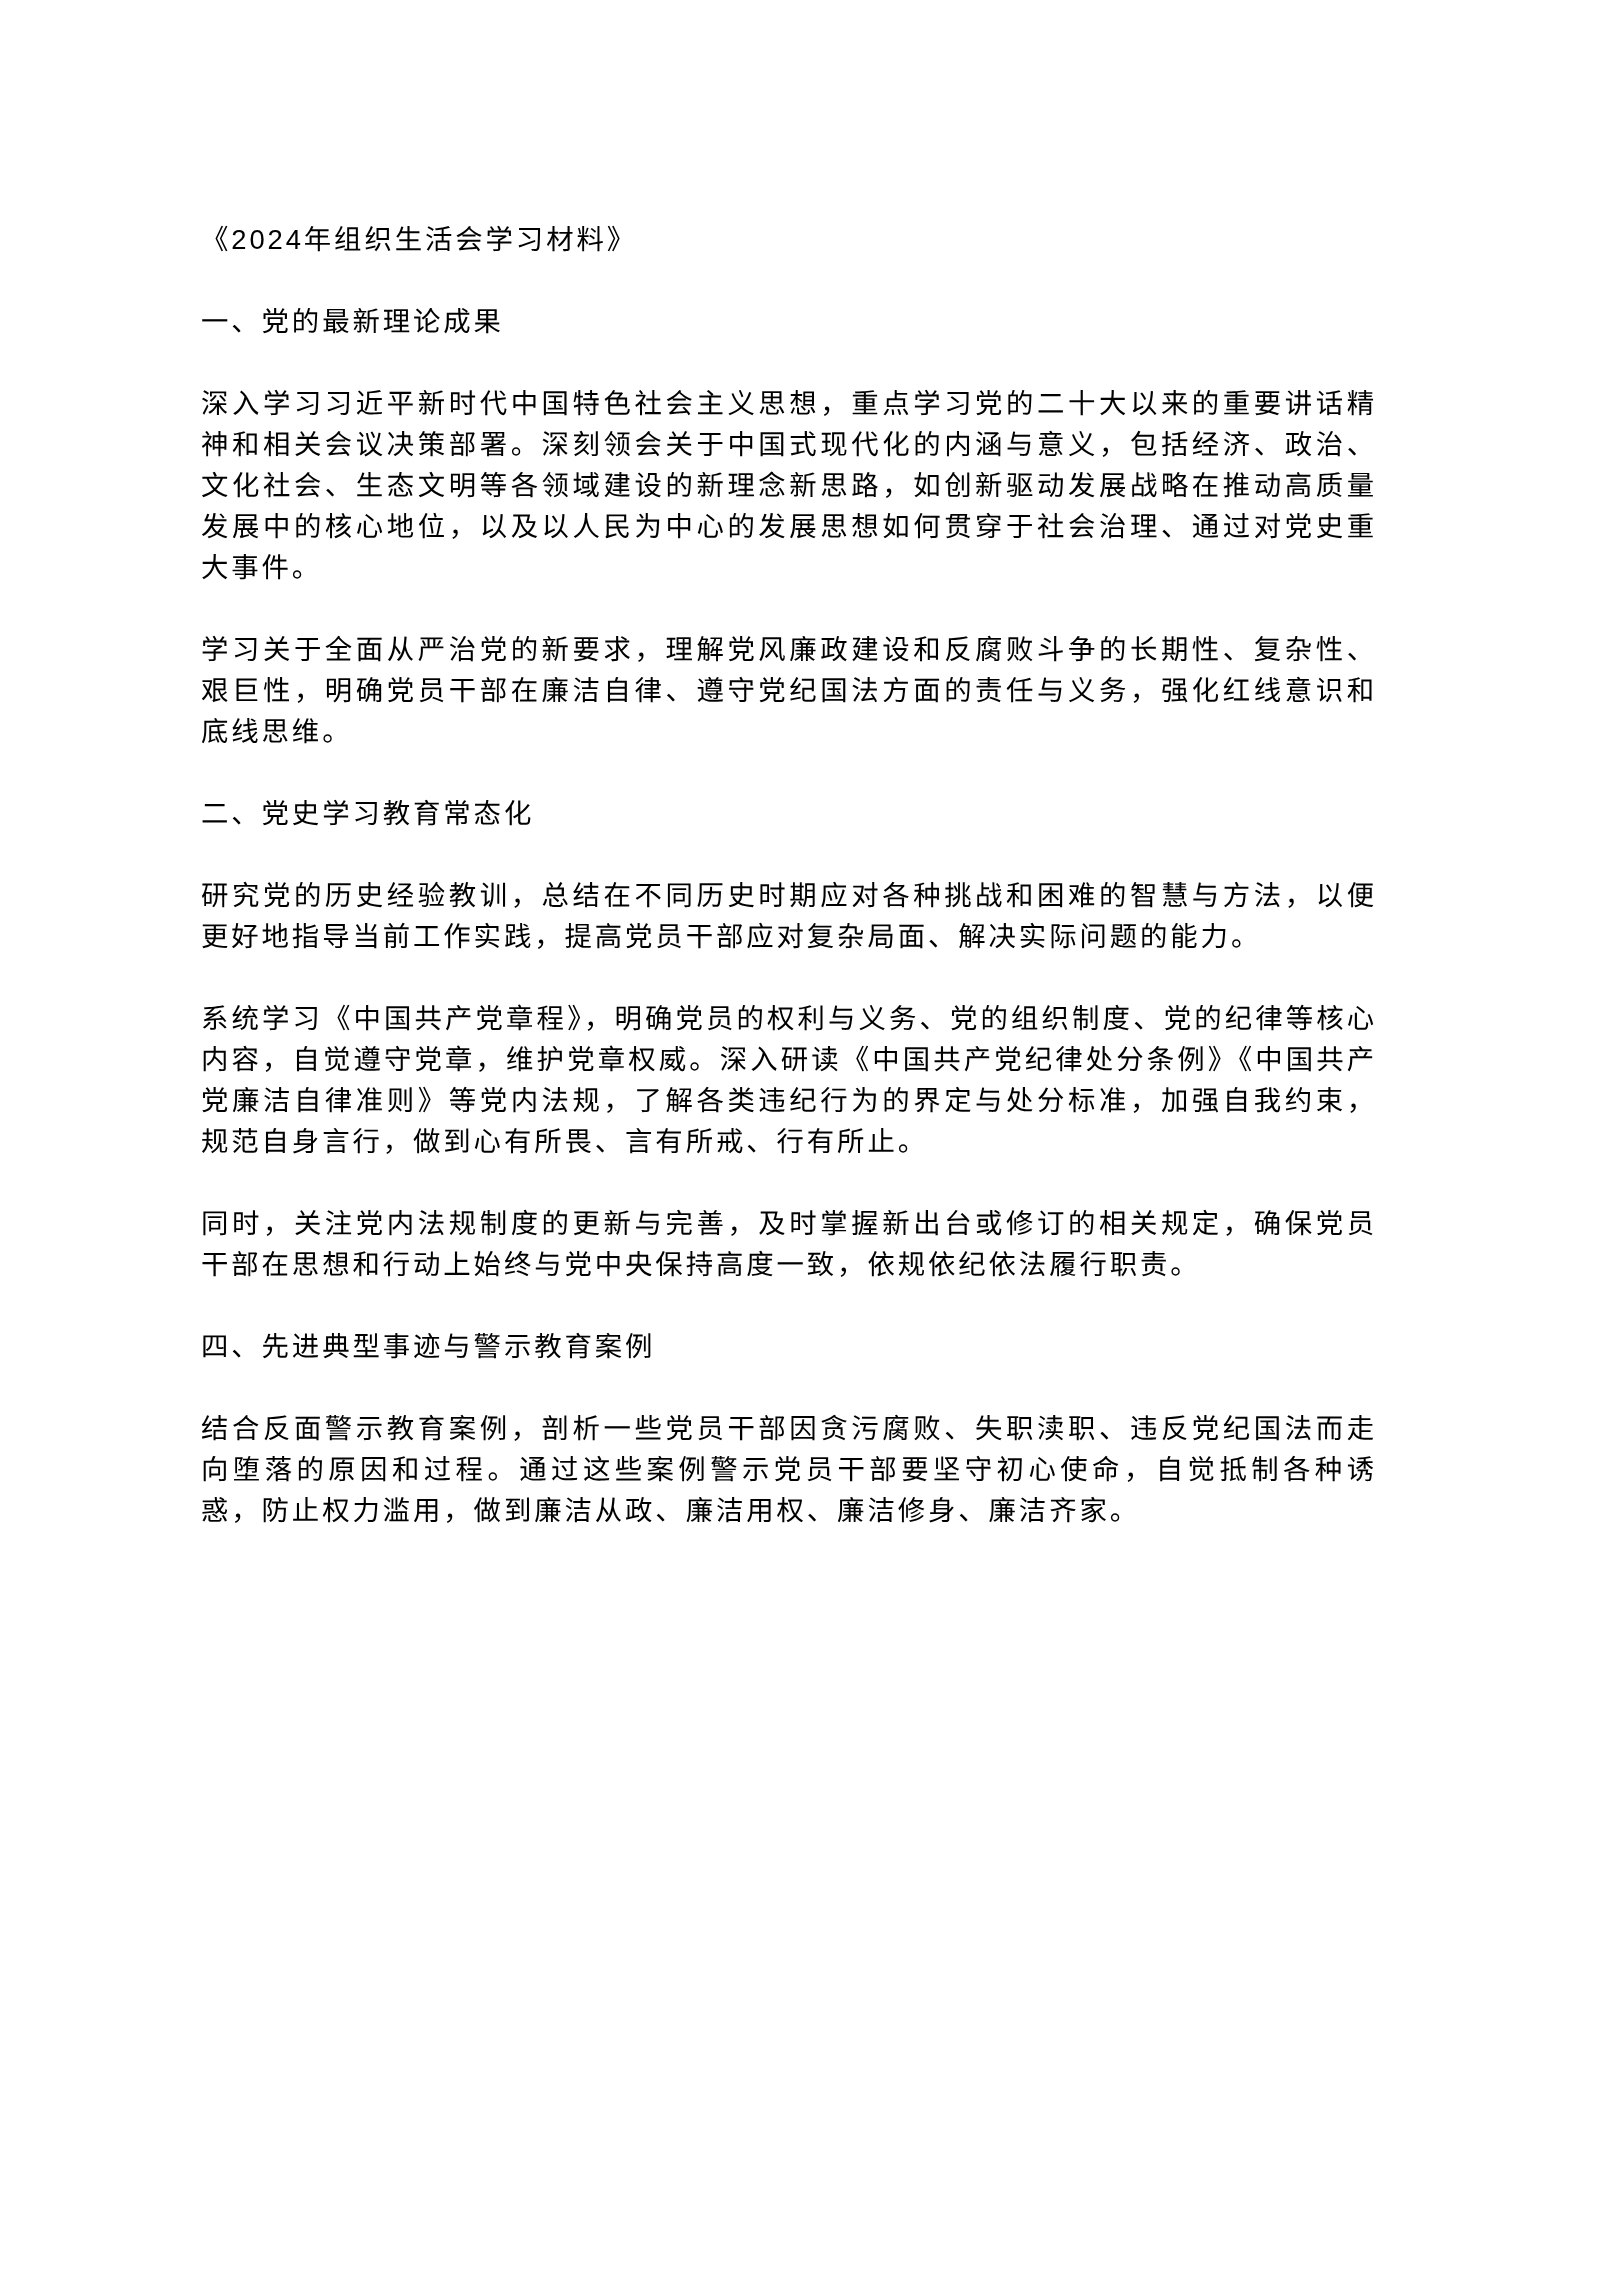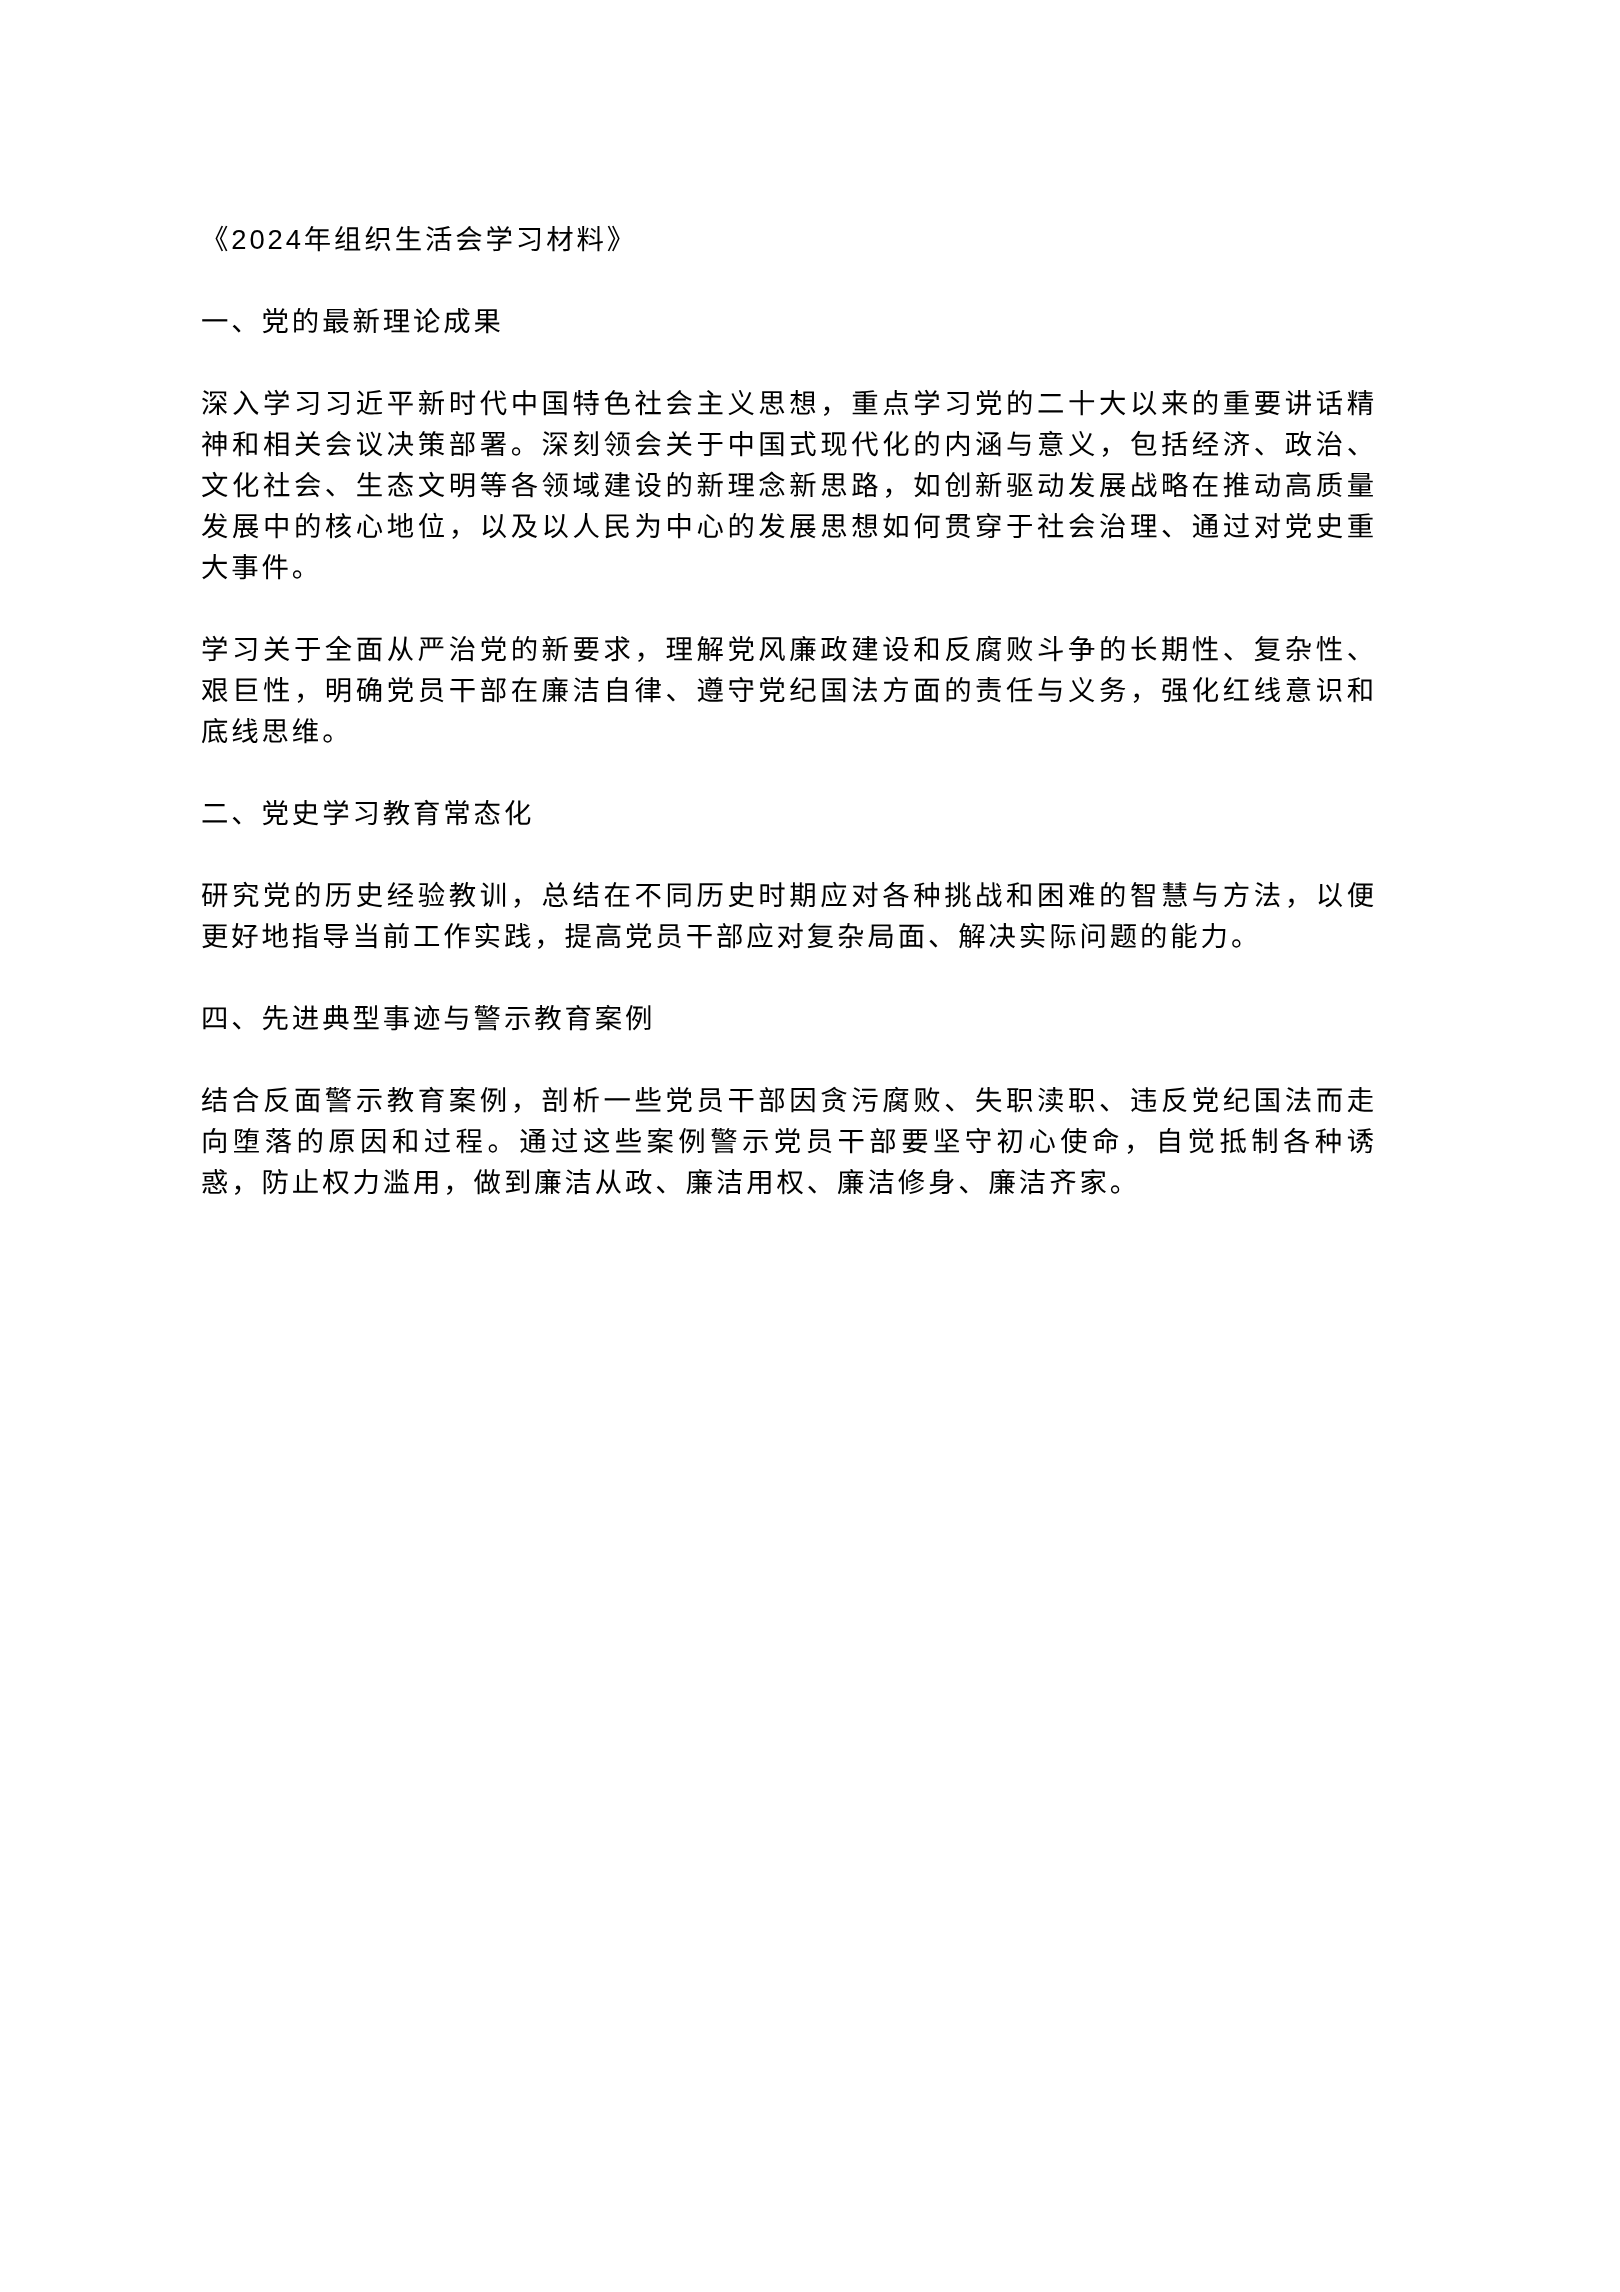--- a/index.html
+++ b/index.html
@@ -47,6 +47,7 @@
   <p class="section-heading">二、党史学习教育常态化</p>
   <p class="paragraph">研究党的历史经验教训，总结在不同历史时期应对各种挑战和困难的智慧与方法，以便更好地指导当前工作实践，提高党员干部应对复杂局面、解决实际问题的能力。</p>
 
+  <p class="paragraph">系统学习《中国共产党章程》，明确党员的权利与义务、党的组织制度、党的纪律等核心内容，自觉遵守党章，维护党章权威。深入研读《中国共产党纪律处分条例》《中国共产党廉洁自律准则》等党内法规，了解各类违纪行为的界定与处分标准，加强自我约束，规范自身言行，做到心有所畏、言有所戒、行有所止。</p>
 
   <p class="section-heading">四、先进典型事迹与警示教育案例</p>
   <p class="paragraph">结合反面警示教育案例，剖析一些党员干部因贪污腐败、失职渎职、违反党纪国法而走向堕落的原因和过程。通过这些案例警示党员干部要坚守初心使命，自觉抵制各种诱惑，防止权力滥用，做到廉洁从政、廉洁用权、廉洁修身、廉洁齐家。</p>

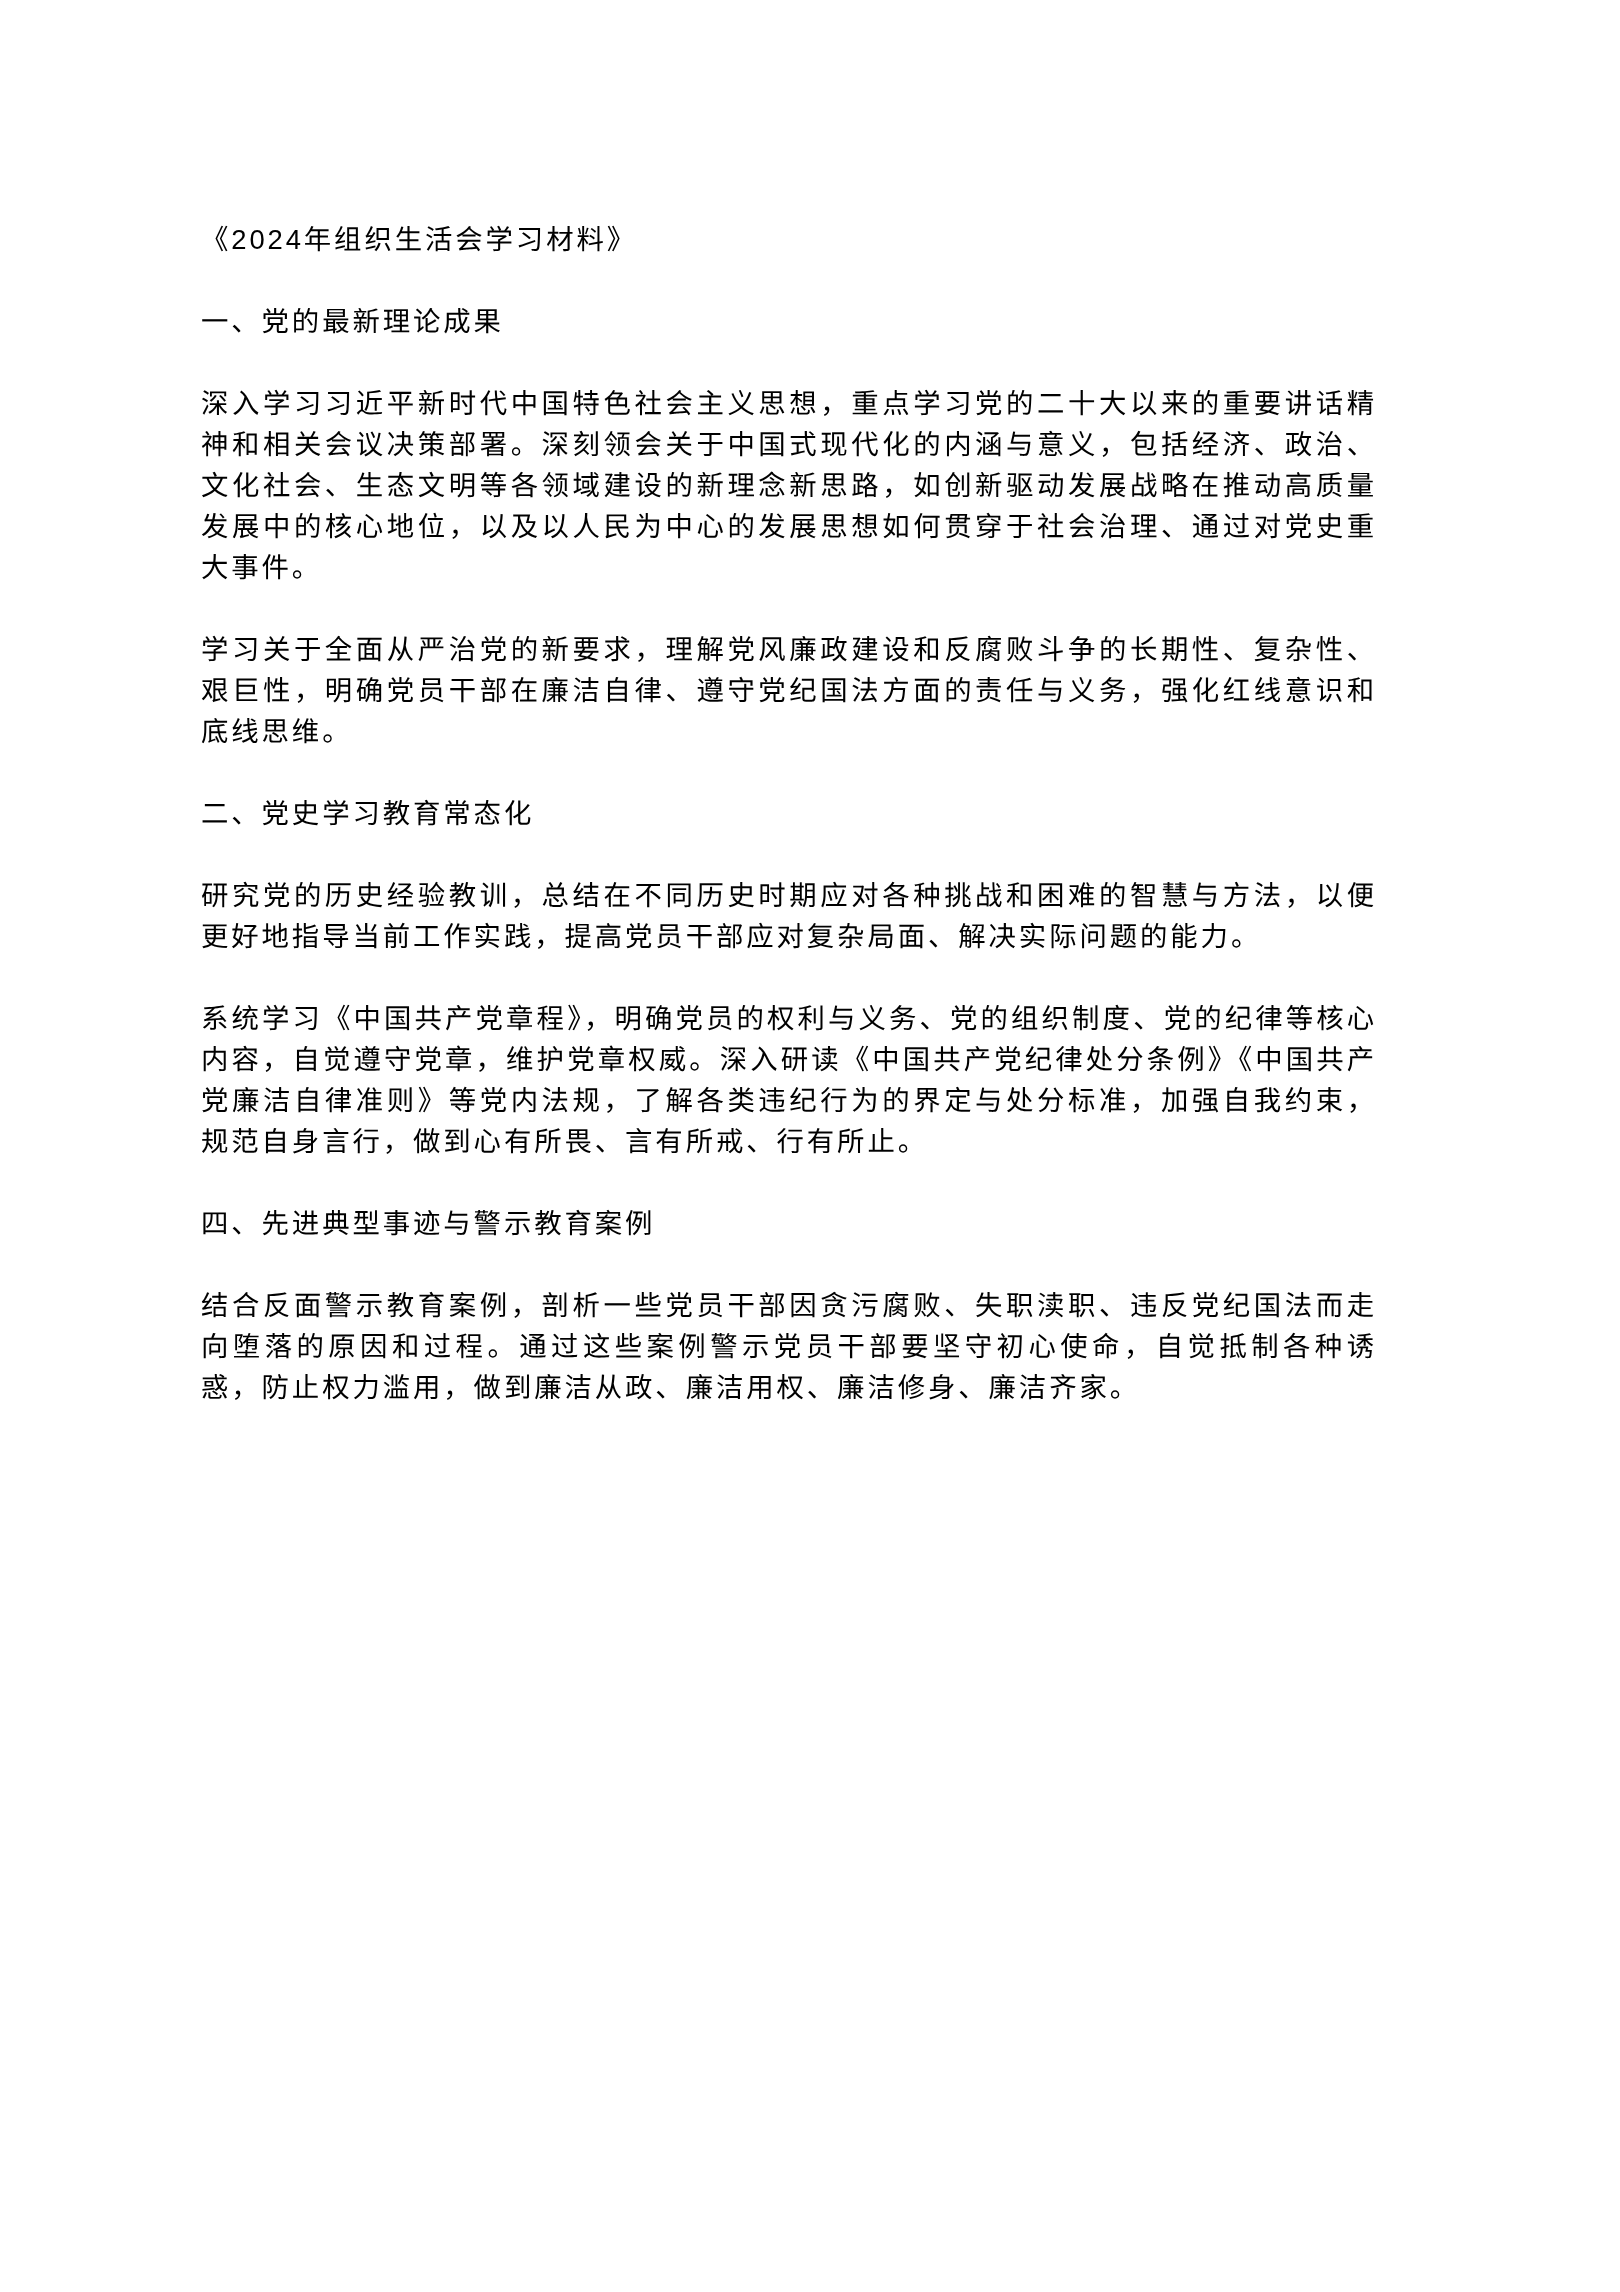--- a/index.html
+++ b/index.html
@@ -48,6 +48,7 @@
   <p class="paragraph">研究党的历史经验教训，总结在不同历史时期应对各种挑战和困难的智慧与方法，以便更好地指导当前工作实践，提高党员干部应对复杂局面、解决实际问题的能力。</p>
 
   <p class="paragraph">系统学习《中国共产党章程》，明确党员的权利与义务、党的组织制度、党的纪律等核心内容，自觉遵守党章，维护党章权威。深入研读《中国共产党纪律处分条例》《中国共产党廉洁自律准则》等党内法规，了解各类违纪行为的界定与处分标准，加强自我约束，规范自身言行，做到心有所畏、言有所戒、行有所止。</p>
+  <p class="paragraph">同时，关注党内法规制度的更新与完善，及时掌握新出台或修订的相关规定，确保党员干部在思想和行动上始终与党中央保持高度一致，依规依纪依法履行职责。</p>
 
   <p class="section-heading">四、先进典型事迹与警示教育案例</p>
   <p class="paragraph">结合反面警示教育案例，剖析一些党员干部因贪污腐败、失职渎职、违反党纪国法而走向堕落的原因和过程。通过这些案例警示党员干部要坚守初心使命，自觉抵制各种诱惑，防止权力滥用，做到廉洁从政、廉洁用权、廉洁修身、廉洁齐家。</p>

